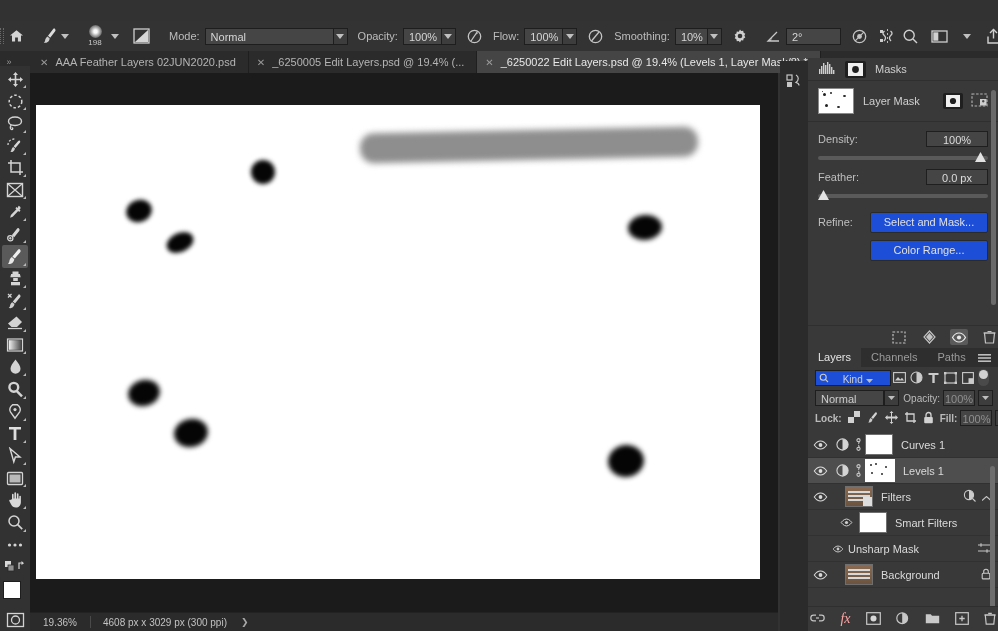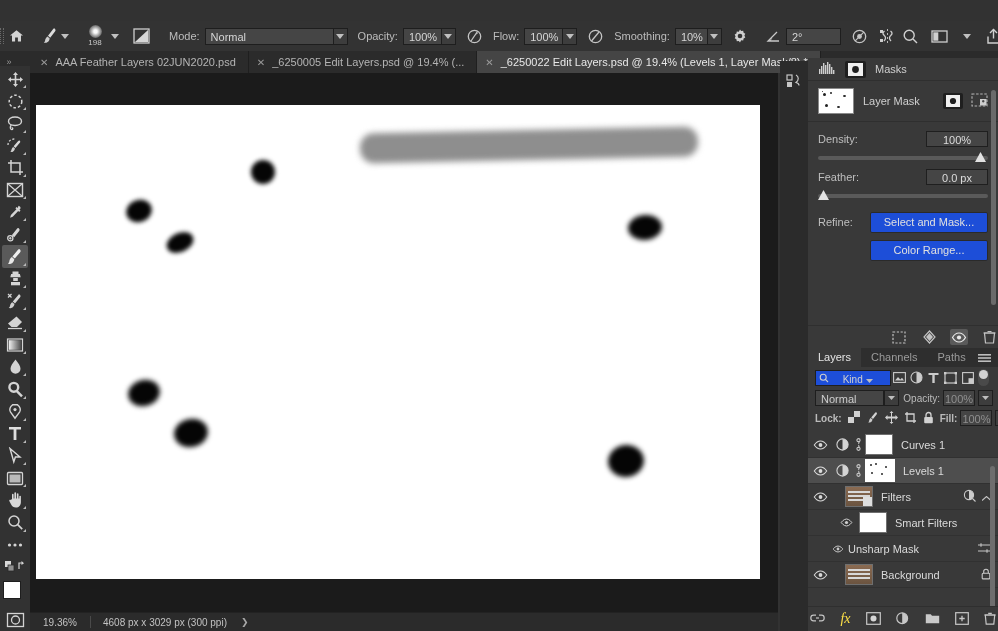--- a/index.html
+++ b/index.html
@@ -964,7 +964,7 @@
               <path d="M6 2.2H3.6a2.8 2.8 0 0 0 0 5.6H6M9 2.2h2.4a2.8 2.8 0 0 1 0 5.6H9" fill="none" stroke="#c4c4c4" stroke-width="1.2"></path>
             </svg>
         </span>
-        <span class="mono" style="font-size:14px;color:#fde047;">fx</span>
+        <span class="mono" style="font-size:14px;color:#fca5a5;">fx</span>
         <span>
           <svg width="15" height="13" viewBox="0 0 15 13">
               <rect x=".7" y=".7" width="13.6" height="11.6" fill="none" stroke="#c7c7c7" stroke-width="1.2"></rect>

